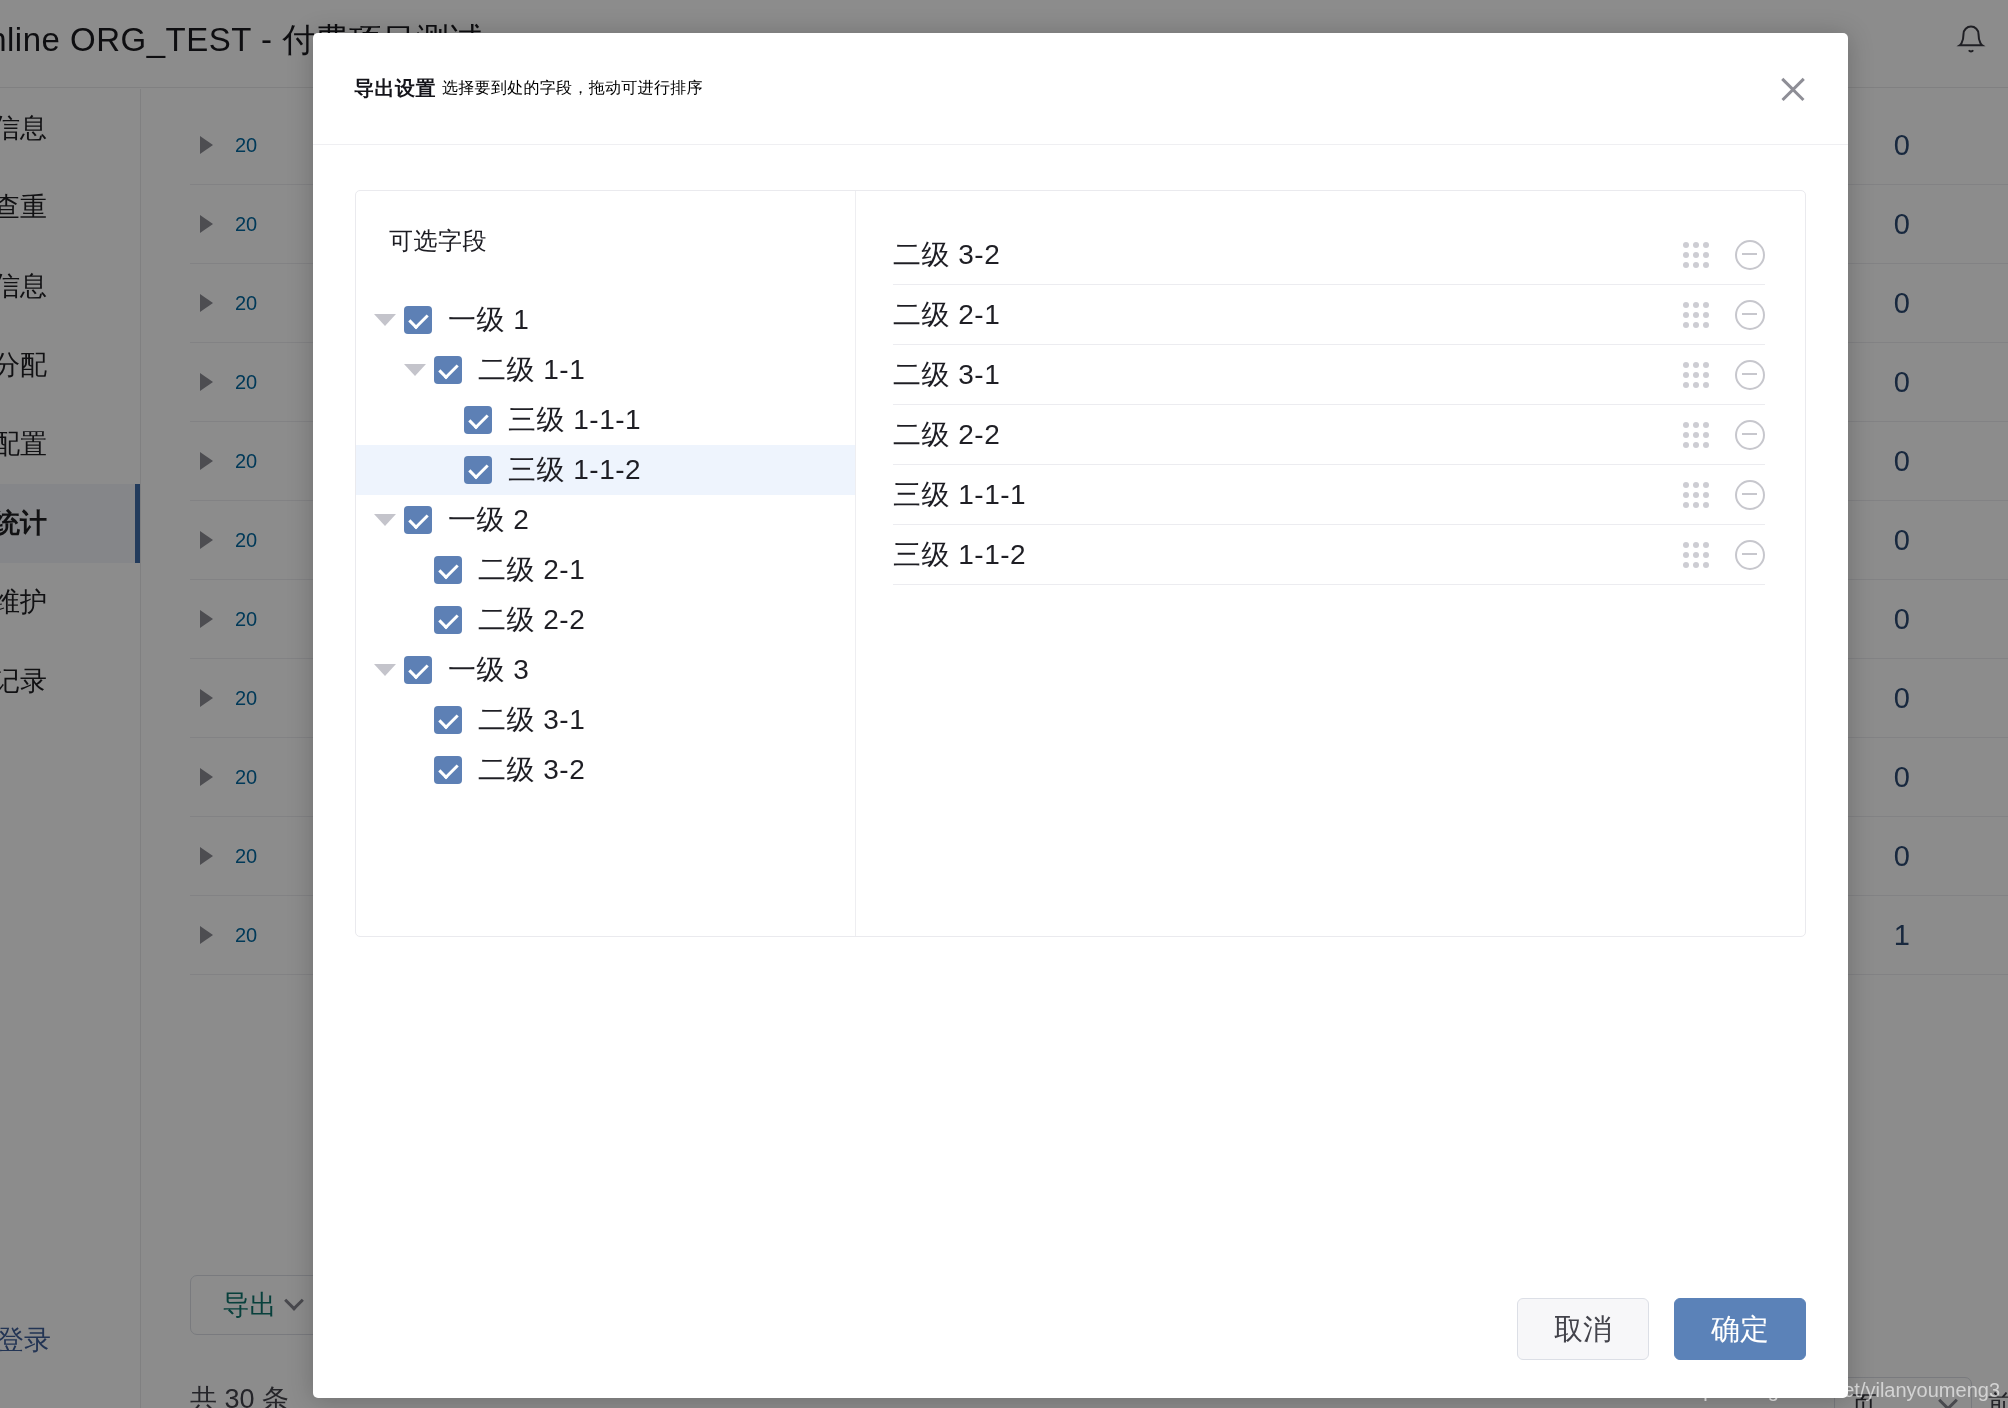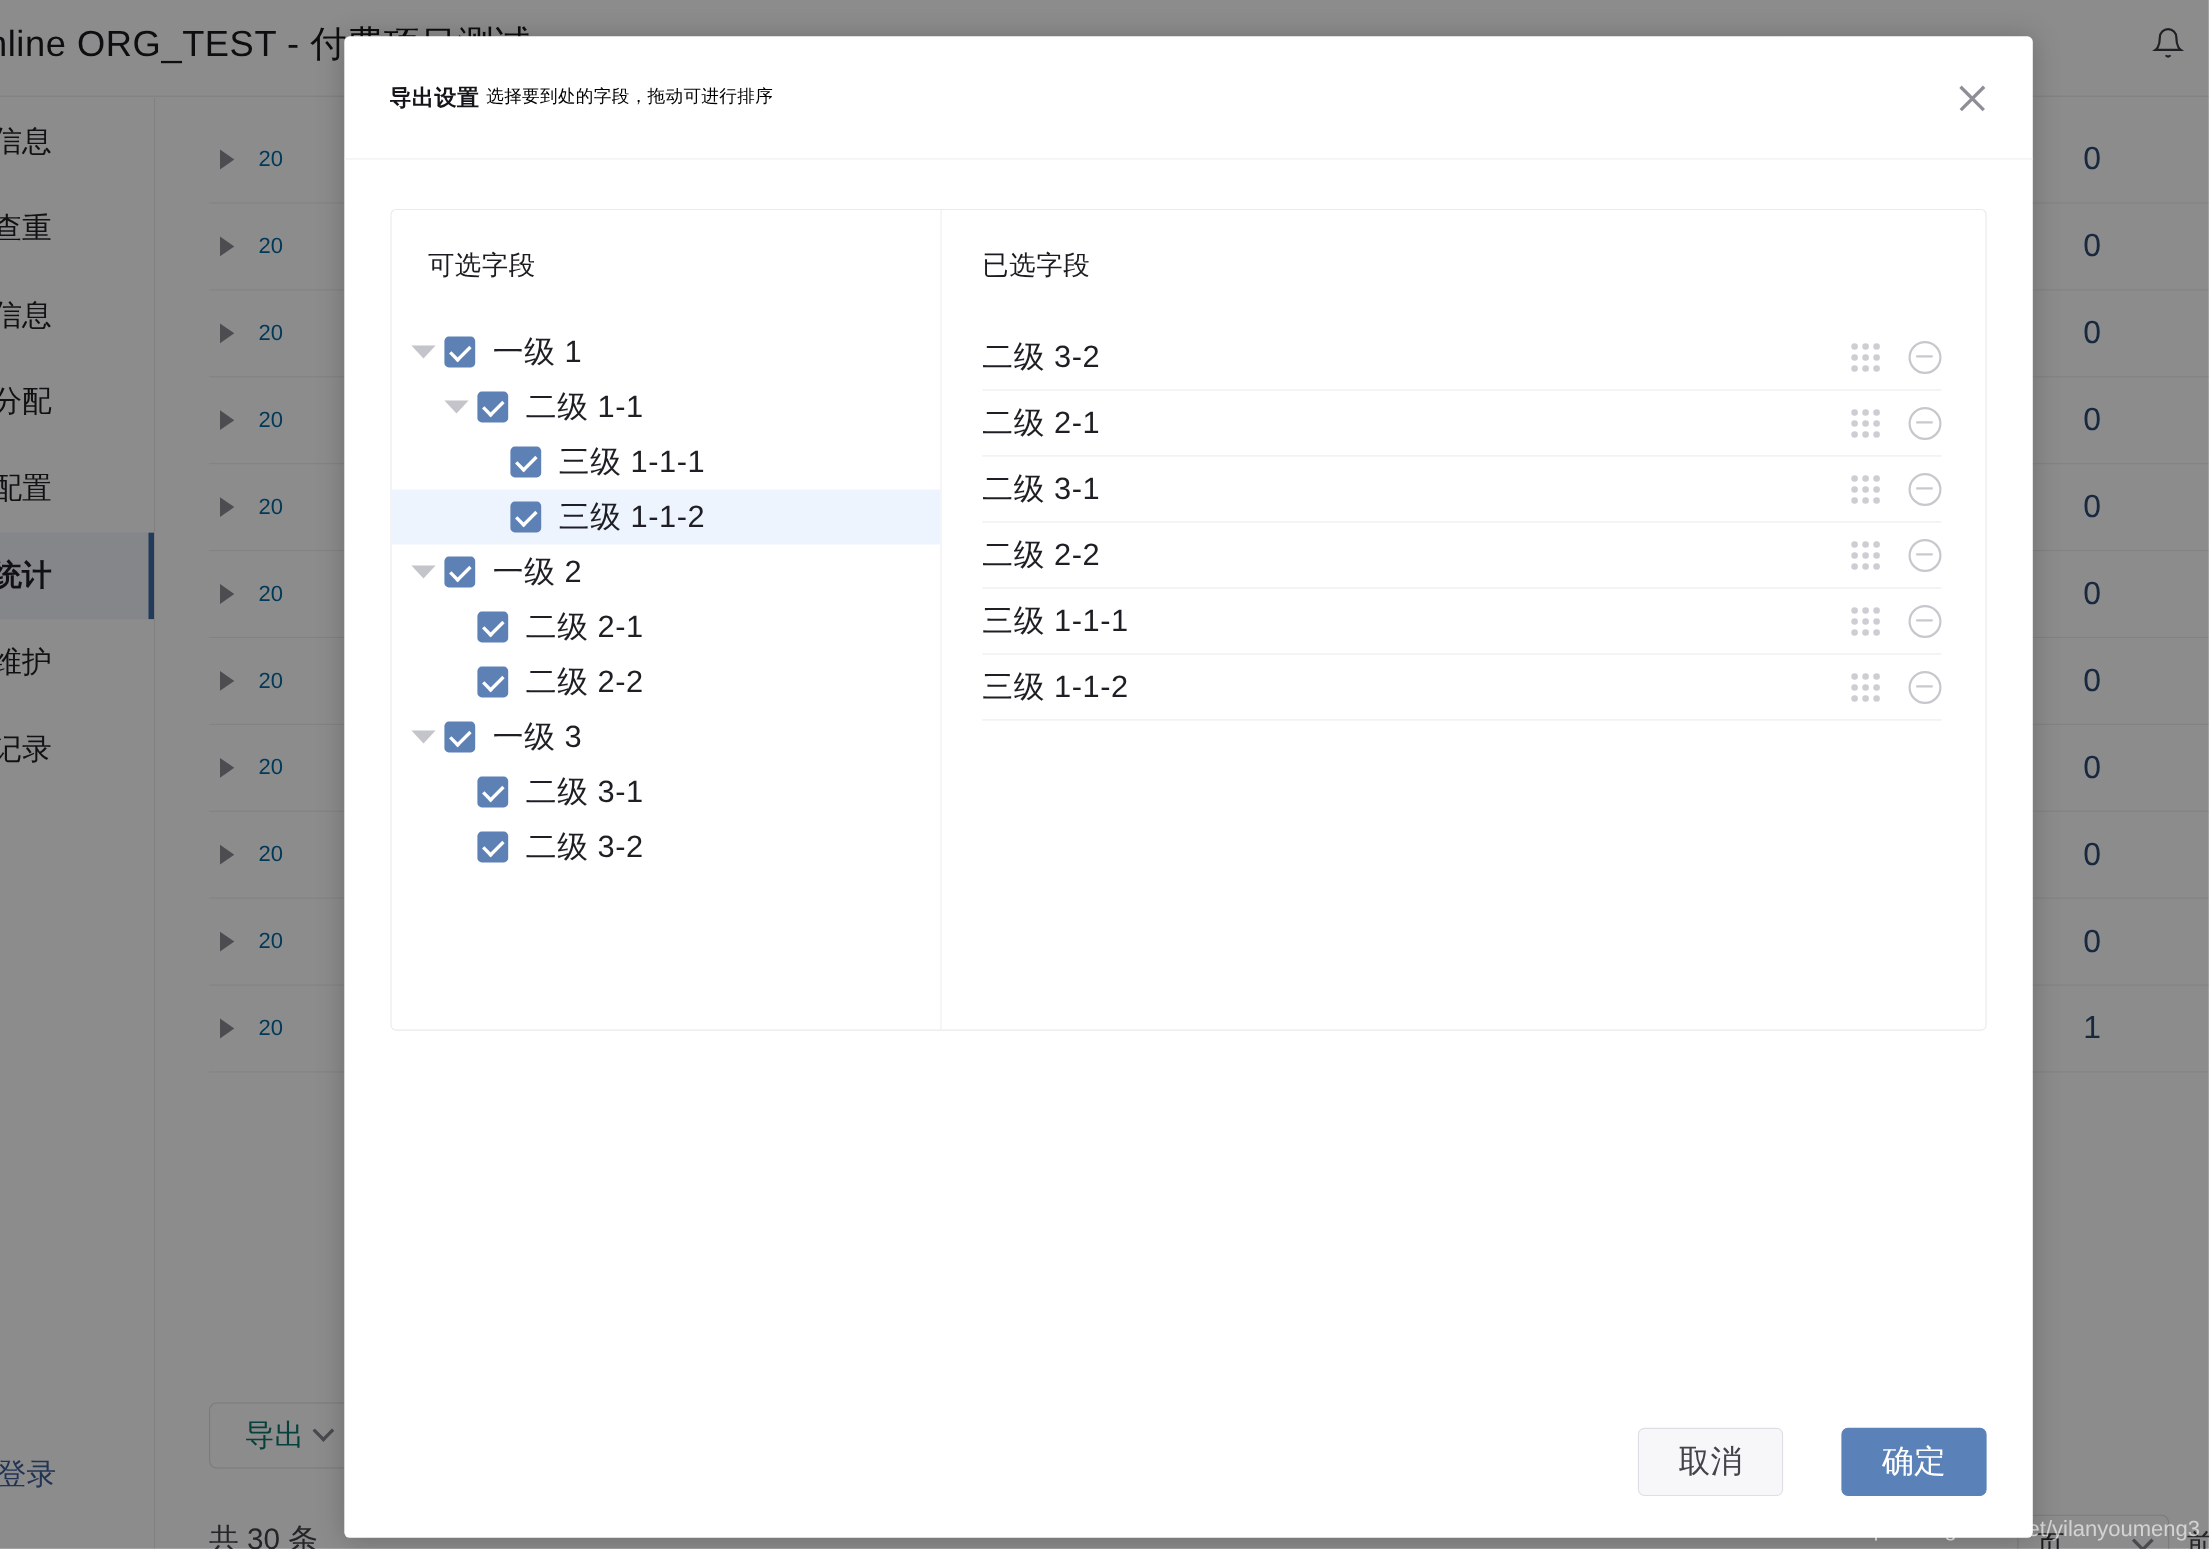--- a/index.html
+++ b/index.html
@@ -424,7 +424,6 @@
       </div>
 
       <div class="panel-right">
-        <div class="panel-head right">已选字段</div>
 
         <div class="sel-row">
           <span class="sel-label">二级 3-2</span>

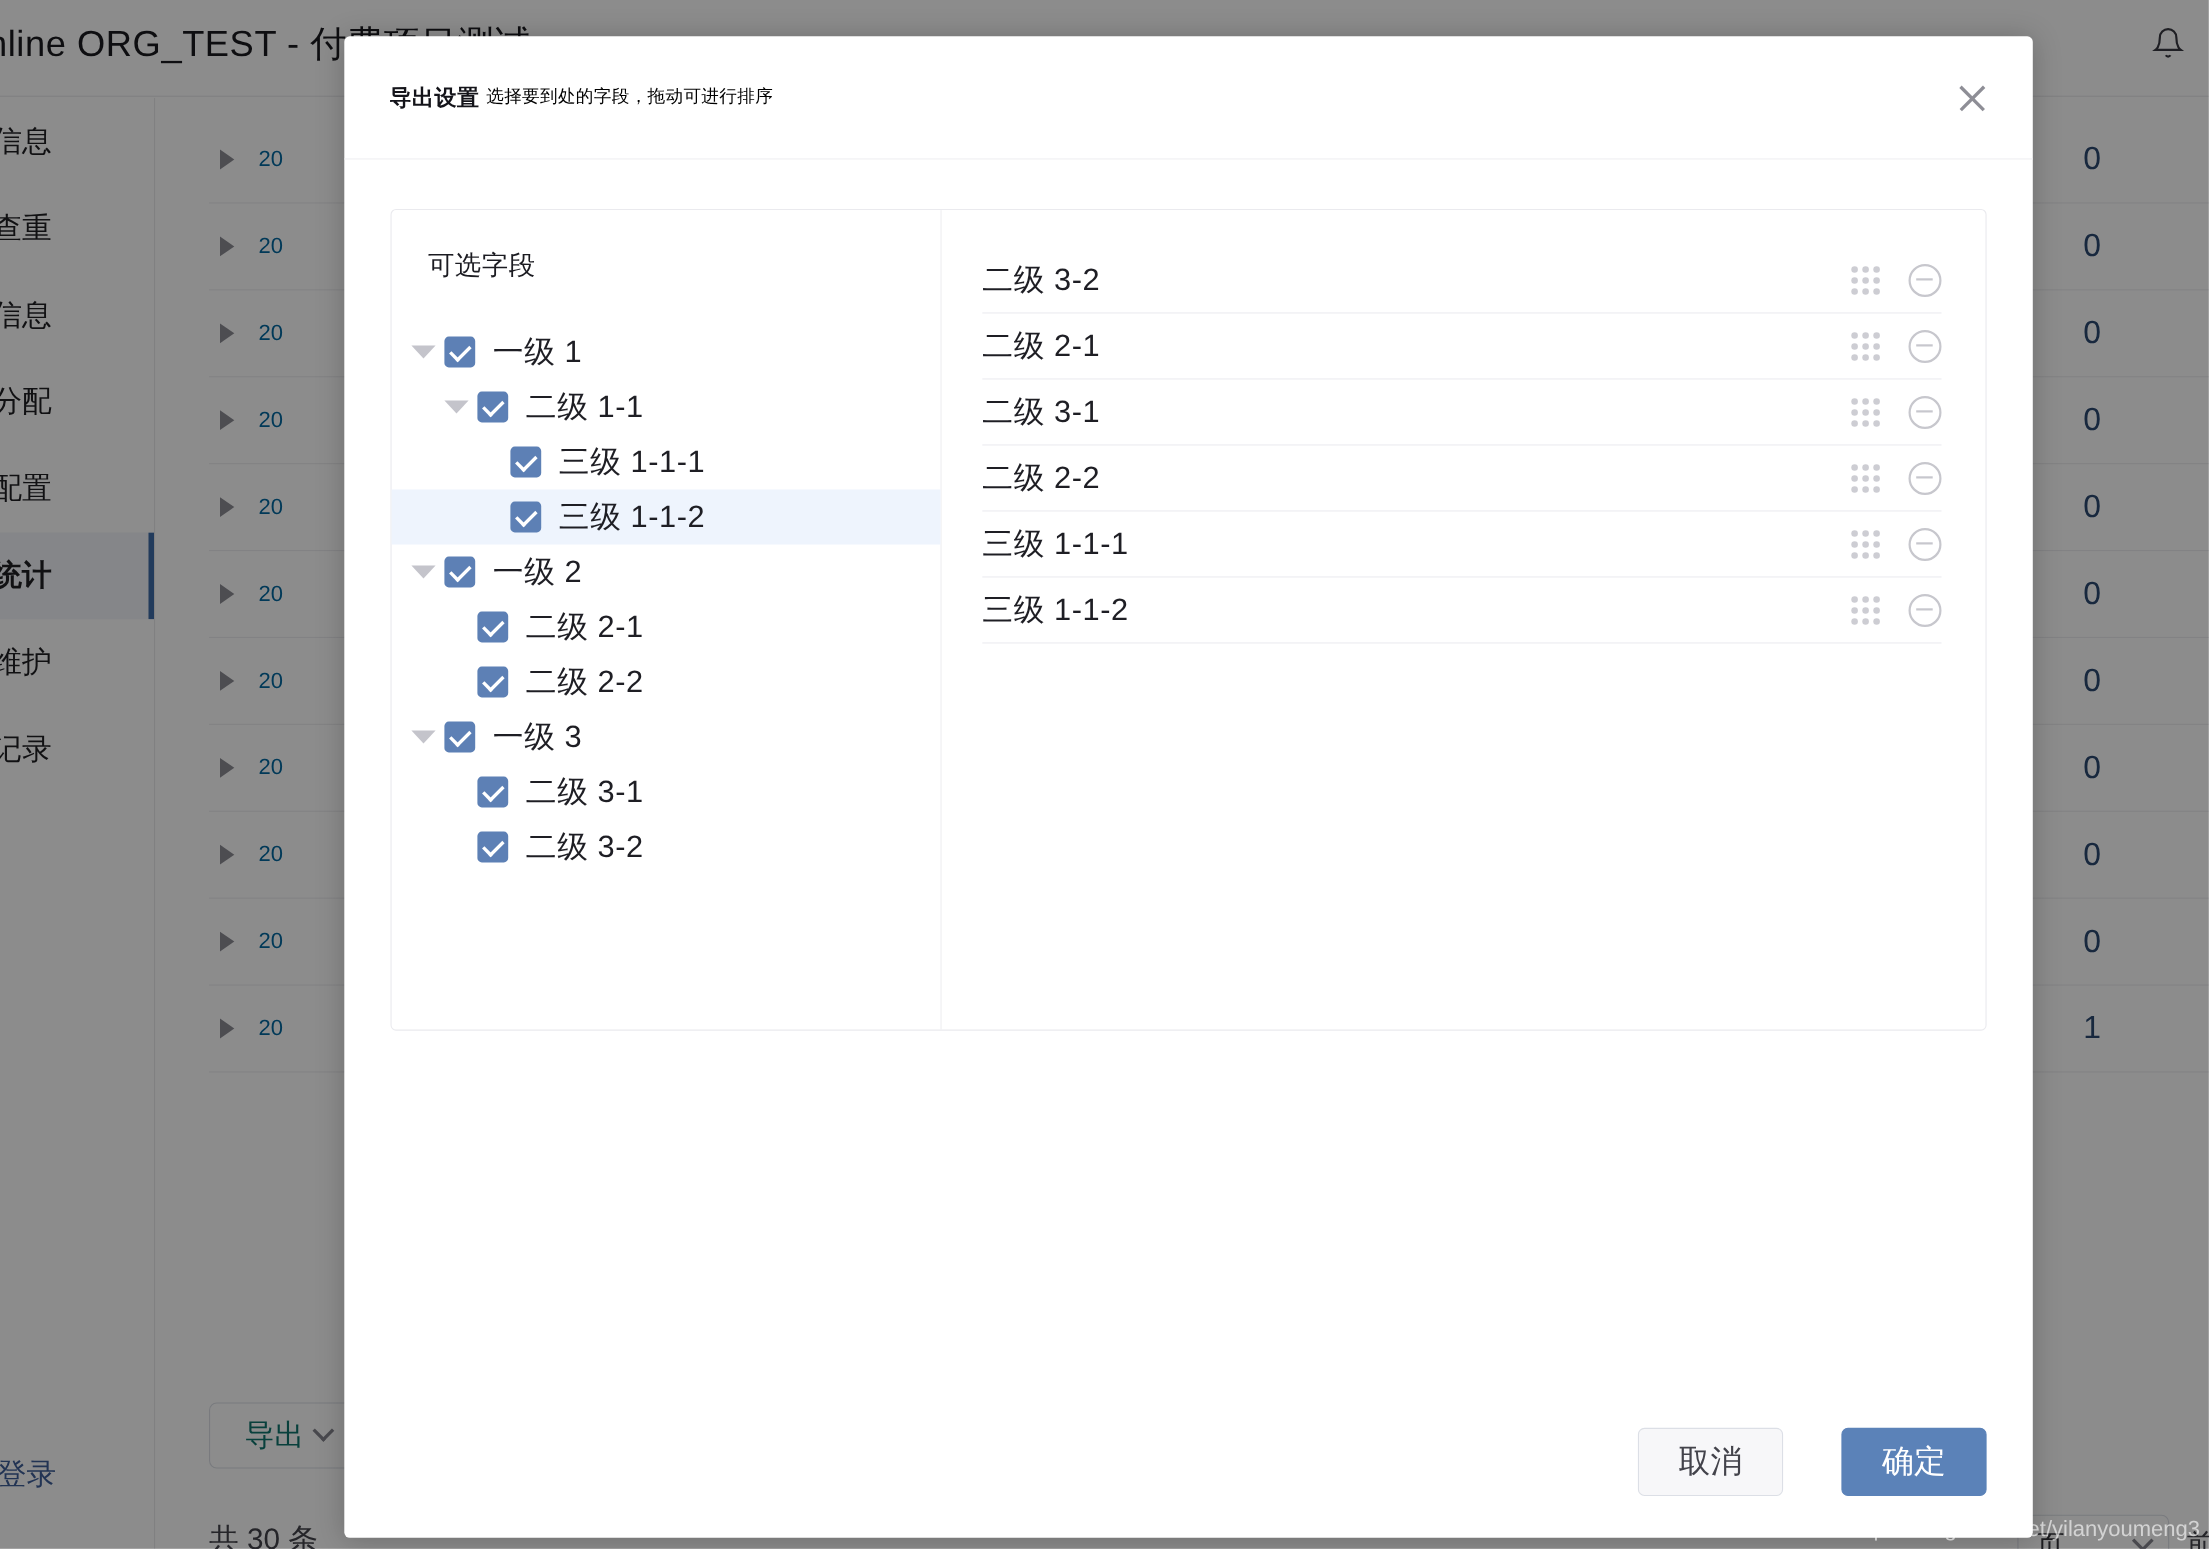--- a/index.html
+++ b/index.html
@@ -226,7 +226,7 @@
     cursor: pointer;
   }
   .btn-cancel { background: #f7f7f9; border: 1px solid #dcdfe6; color: #43434b; }
-  .btn-ok { background: #5b82b8; border: 1px solid #5b82b8; color: #ffffff; margin-left: 28px; }
+  .btn-ok { background: #5b82b8; border: 1px solid #5b82b8; color: #ffffff; }
 
   
   #watermark {

